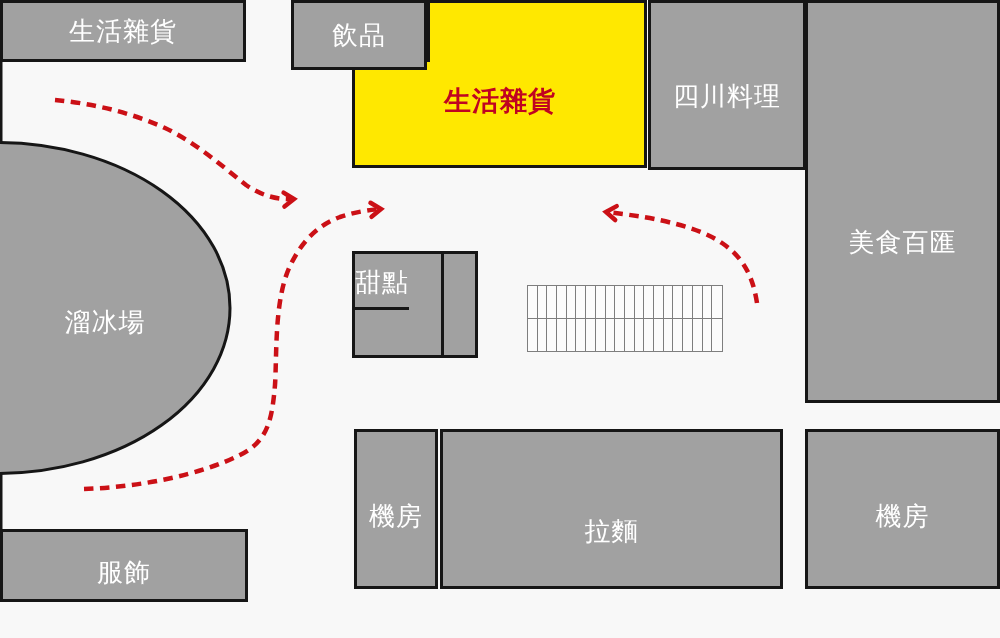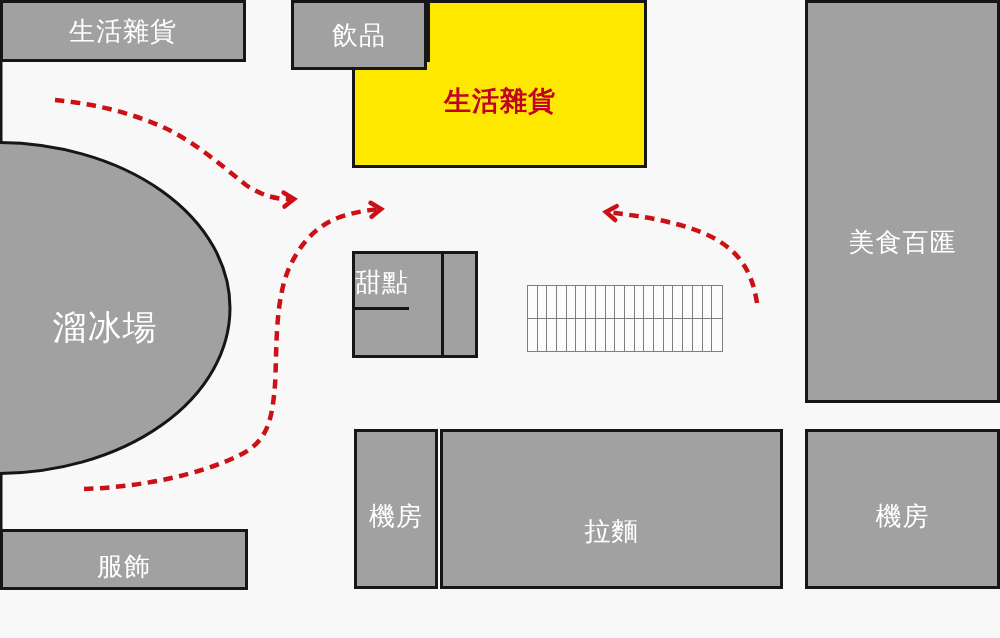--- a/index.html
+++ b/index.html
@@ -103,6 +103,9 @@
     <span>飲品</span>
   </div>
 
+  <div class="block b-sichuan">
+    <span>四川料理</span>
+  </div>
 
   <div class="block b-foodcourt">
     <span>美食百匯</span>

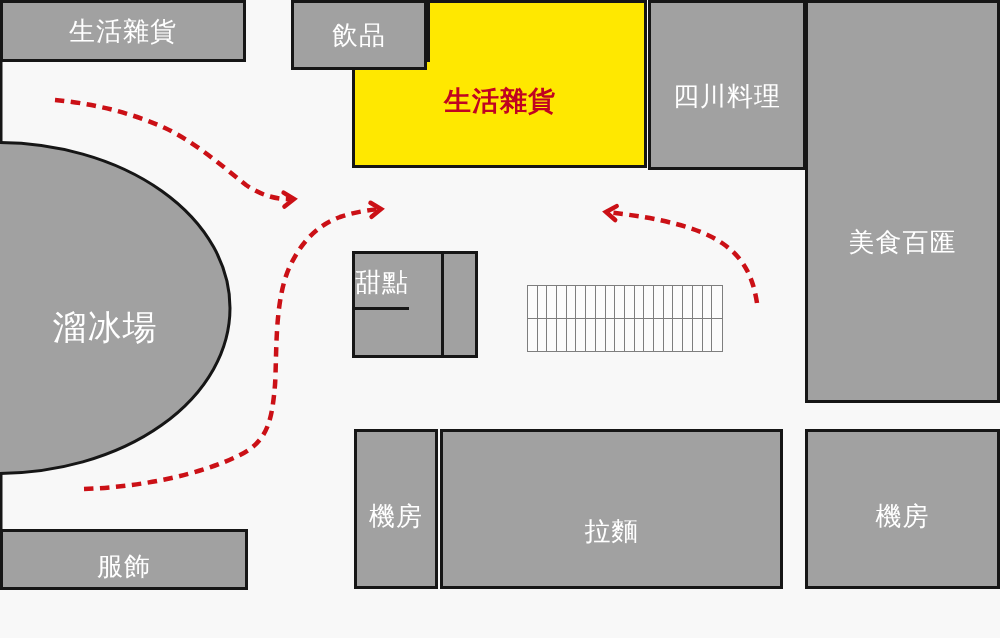--- a/index.html
+++ b/index.html
@@ -30,7 +30,7 @@
   }
   .label{
     position:absolute;display:flex;align-items:center;justify-content:center;
-    color:var(--label_white);font-size:34px;letter-spacing:1px;white-space:nowrap;
+    color:var(--label_white);font-size:26px;letter-spacing:1px;white-space:nowrap;
   }
   
   .b-lifestyle{left:0;top:0;width:246px;height:62px;}

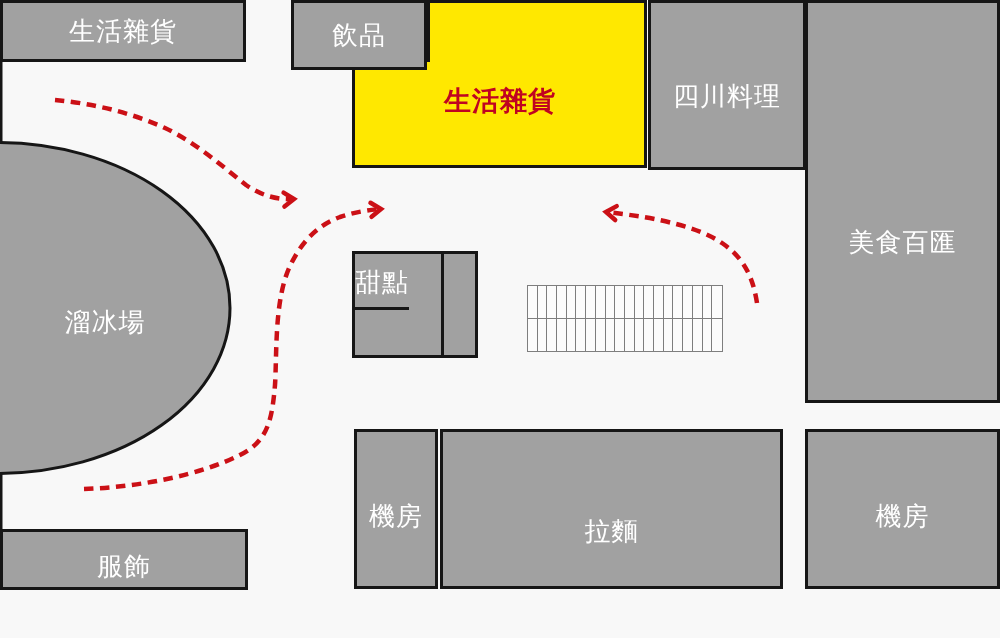--- a/index.html
+++ b/index.html
@@ -40,7 +40,7 @@
   .b-machine-left{left:354px;top:429px;width:84px;height:160px;padding-top:14px;}
   .b-ramen{left:440px;top:429px;width:343px;height:160px;padding-top:45px;}
   .b-machine-right{left:805px;top:429px;width:195px;height:160px;padding-top:14px;}
-  .b-clothing{left:0;top:529px;width:248px;height:61px;padding-top:14px;}
+  .b-clothing{left:0;top:529px;width:248px;height:73px;padding-top:14px;}
   
   .b-dessert{left:352px;top:251px;width:126px;height:107px;padding:0;
     display:flex;flex-direction:row;align-items:stretch;justify-content:flex-start;}

